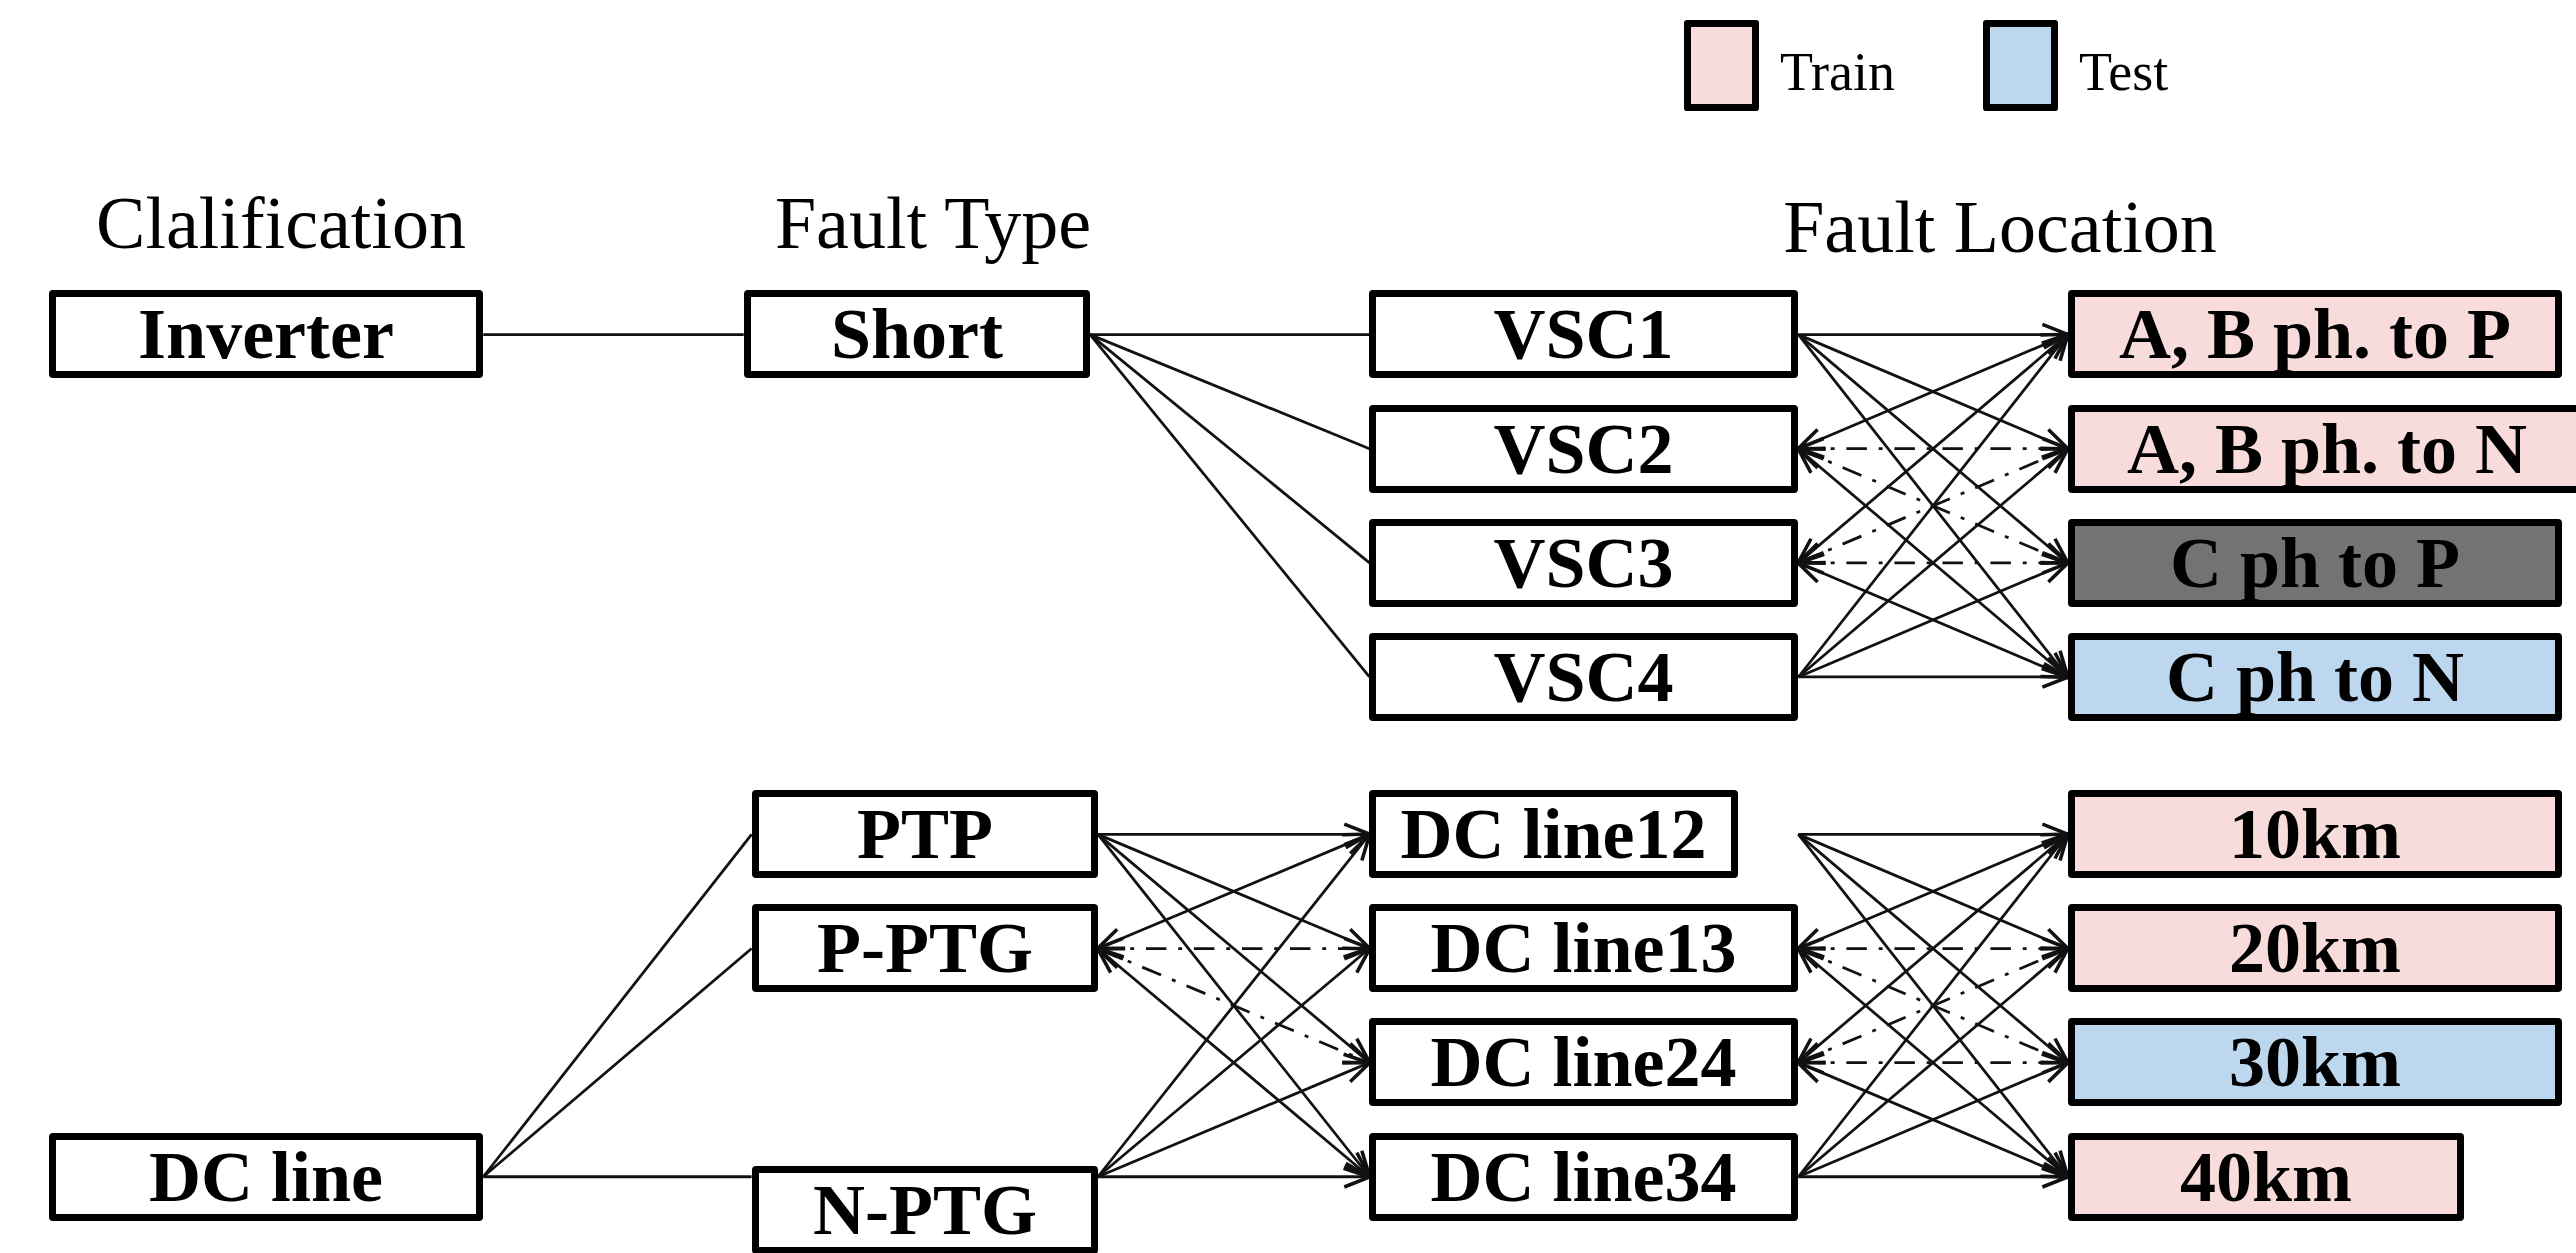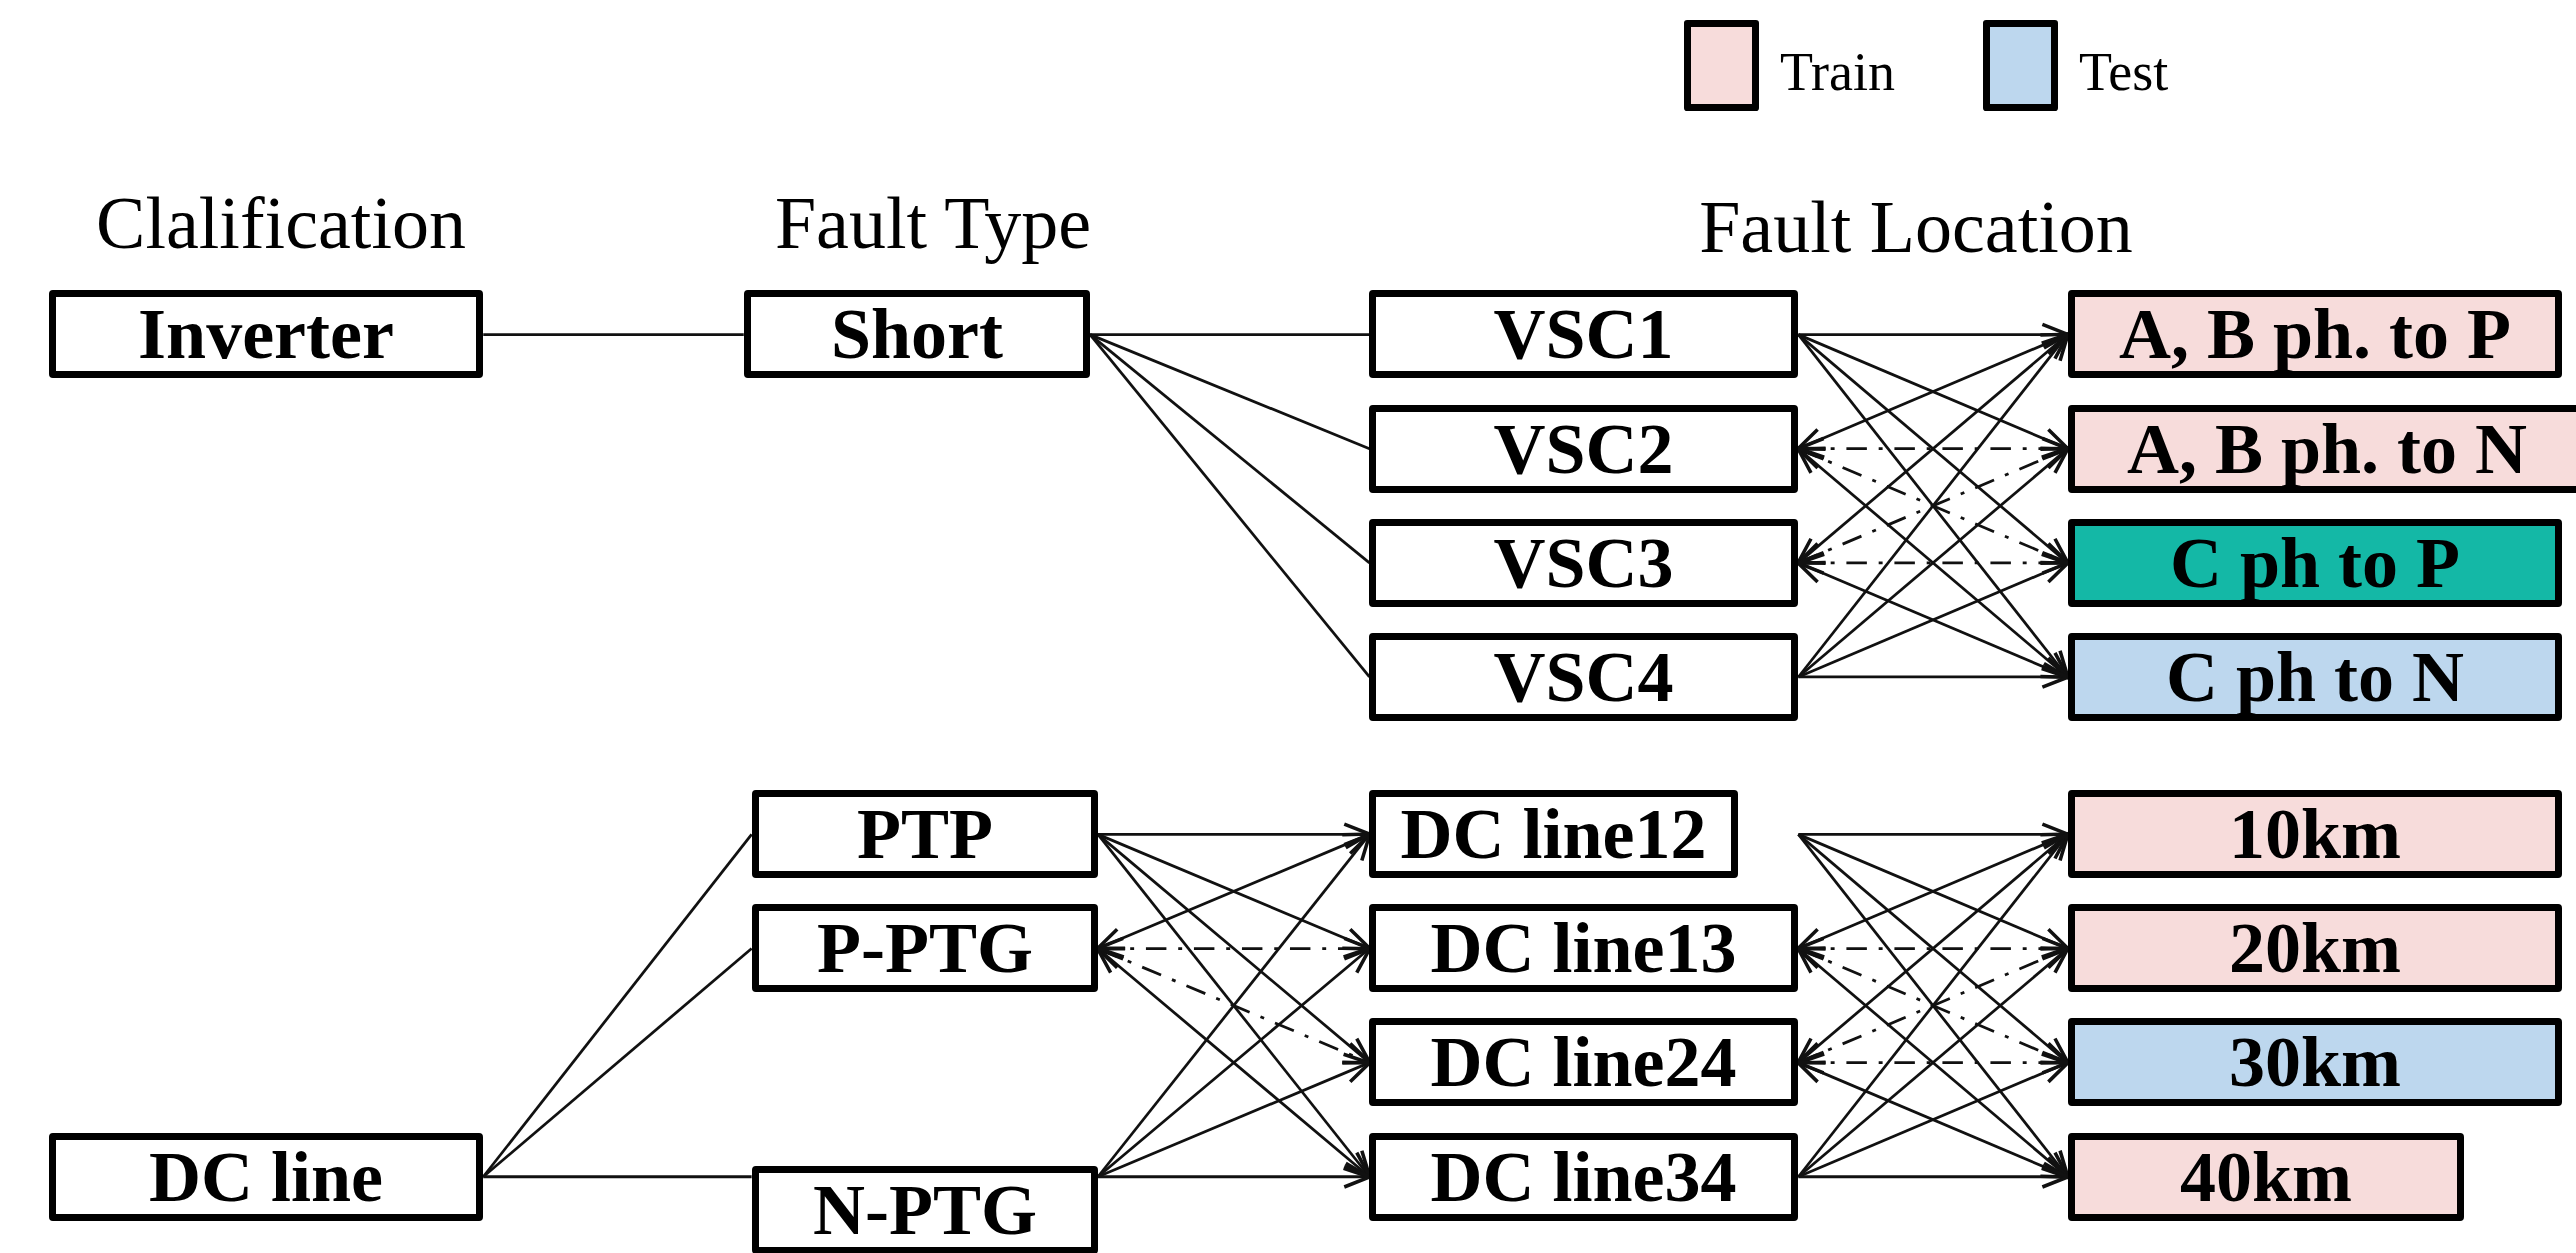--- a/index.html
+++ b/index.html
@@ -100,7 +100,7 @@
 
   <div class="hdr" style="left:45px;top:185px;">Clalification</div>
   <div class="hdr" style="left:697px;top:185px;">Fault Type</div>
-  <div class="hdr" style="left:1680px;top:189px;">Fault Location</div>
+  <div class="hdr" style="left:1764px;top:189px;">Fault Location</div>
 
   <div class="node" style="left:49px;top:290px;width:434px;">
     <span>Inverter</span>

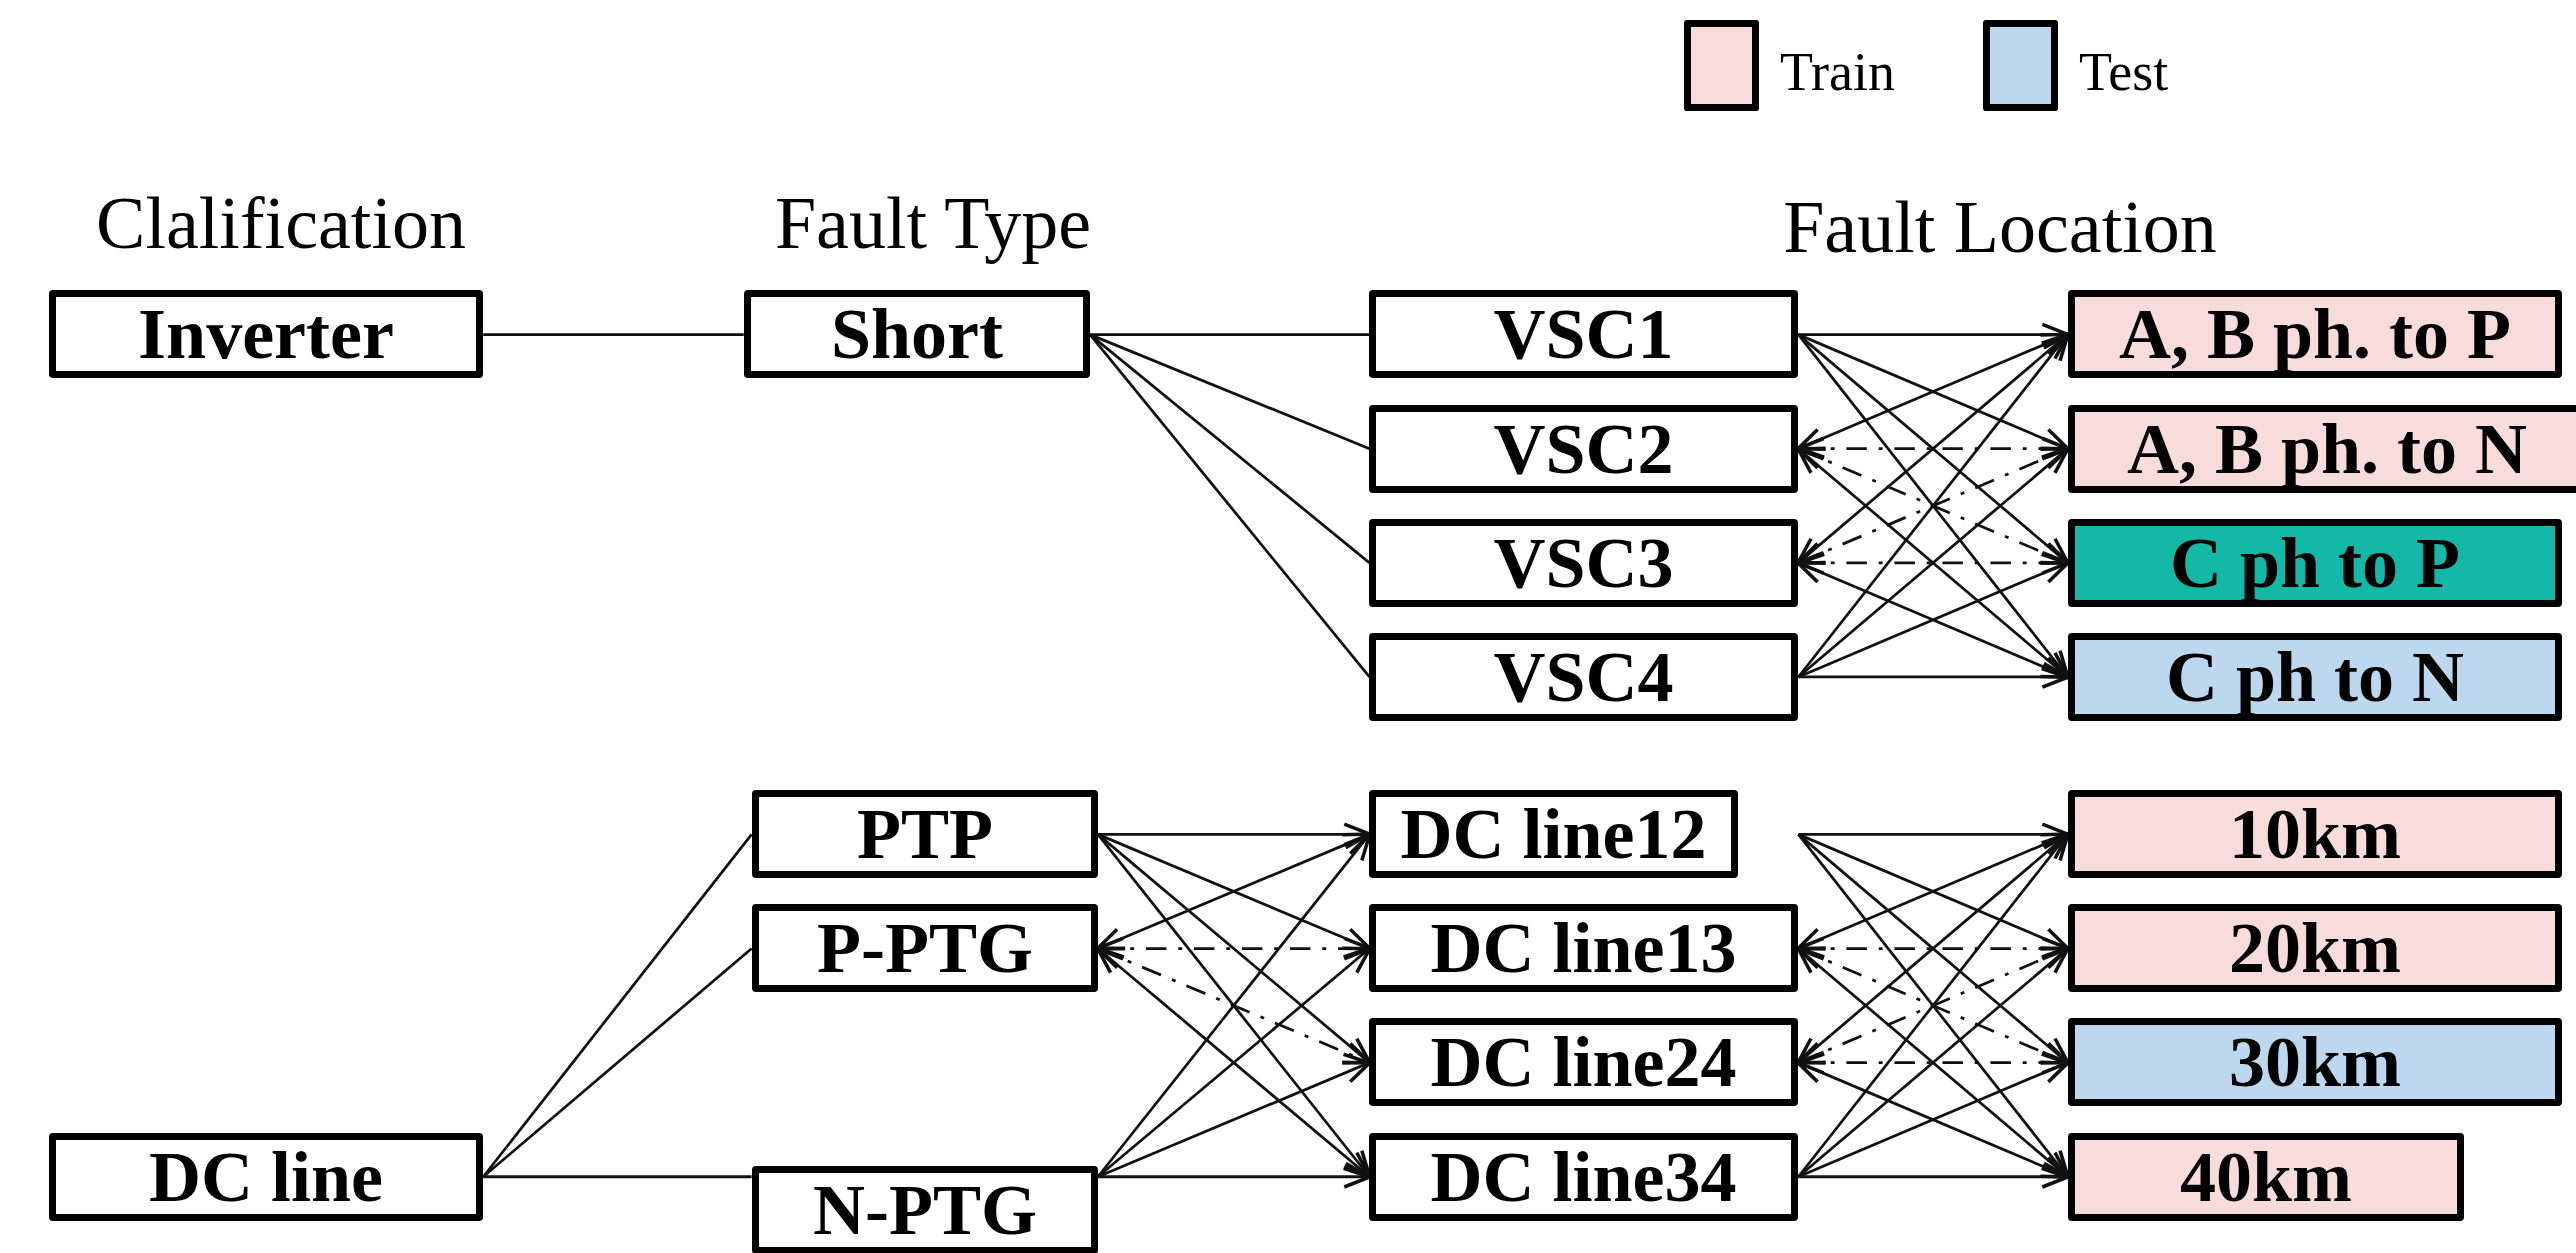--- a/index.html
+++ b/index.html
@@ -128,7 +128,7 @@
   <div class="node" style="left: 2068px; top: 405px; width: 518px; background: rgb(247, 220, 219); align-items: center;">
     <span>A, B ph. to N</span>
   </div>
-  <div class="node" style="left: 2068px; top: 519px; width: 494px; background: #14b8a6;">
+  <div class="node" style="left: 2068px; top: 519px; width: 494px; background: #737373;">
     <span>C ph to P</span>
   </div>
   <div class="node" style="left: 2068px; top: 633px; width: 494px; background: rgb(189, 215, 238);">

